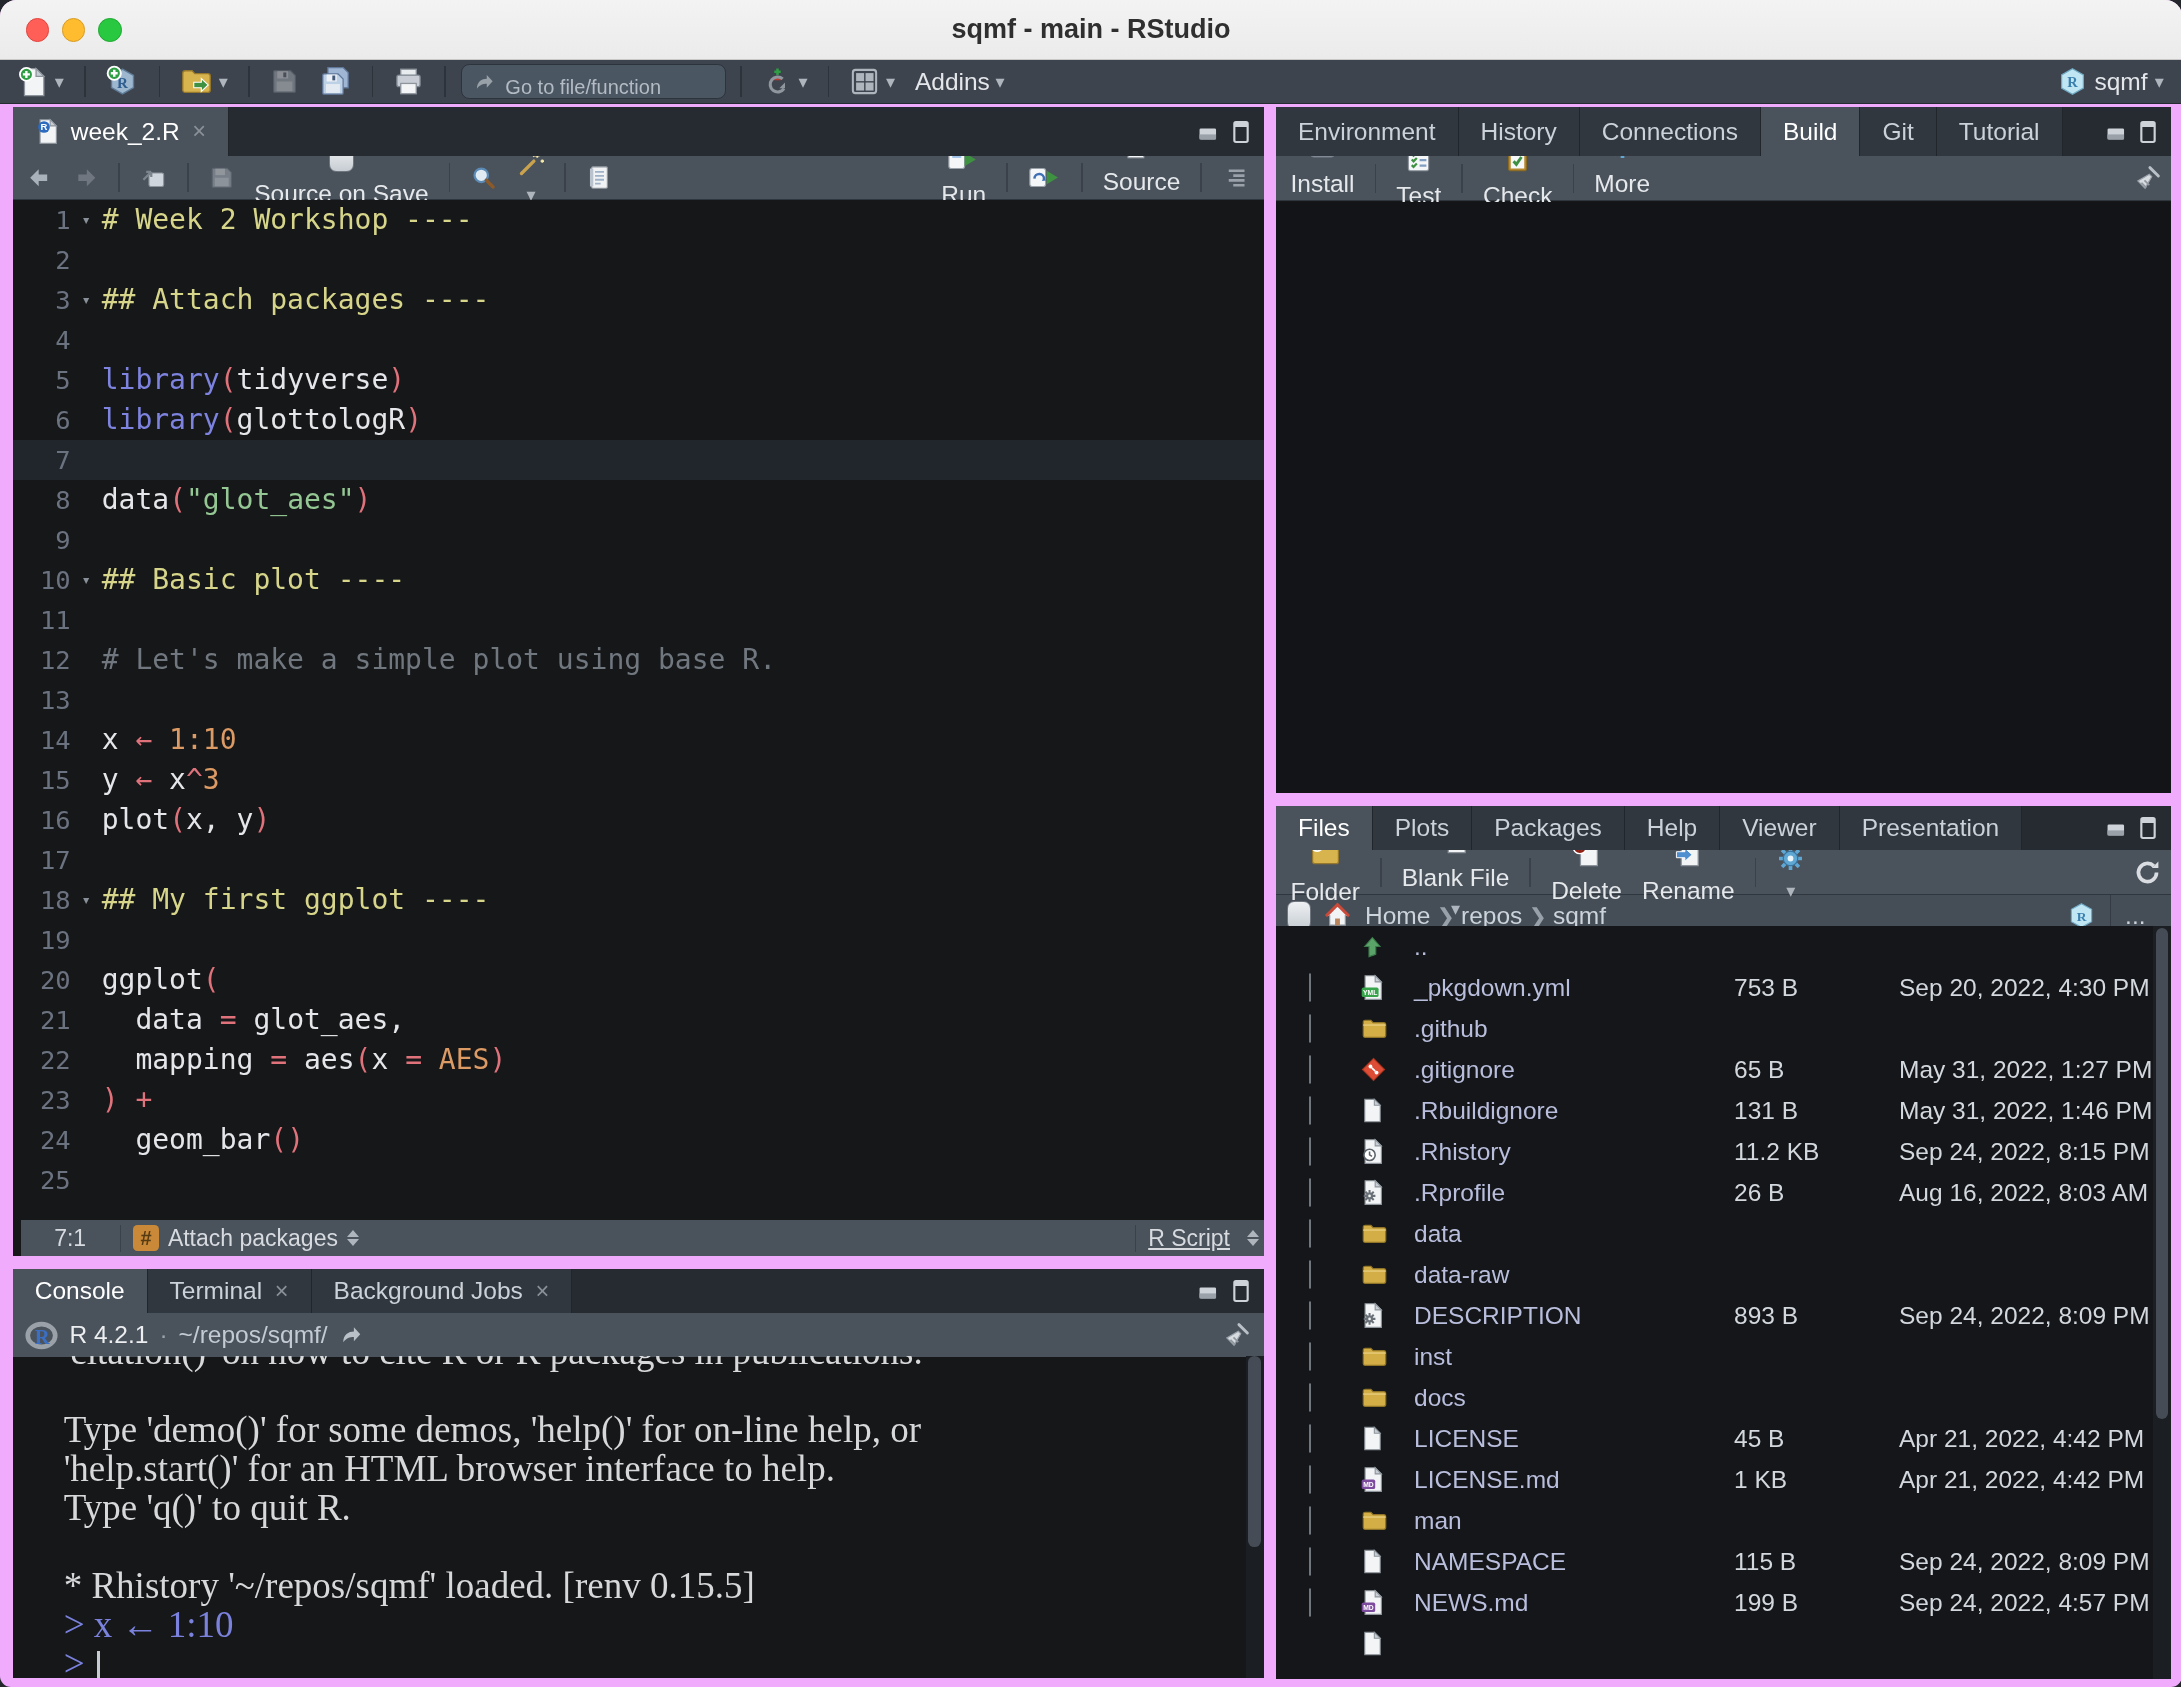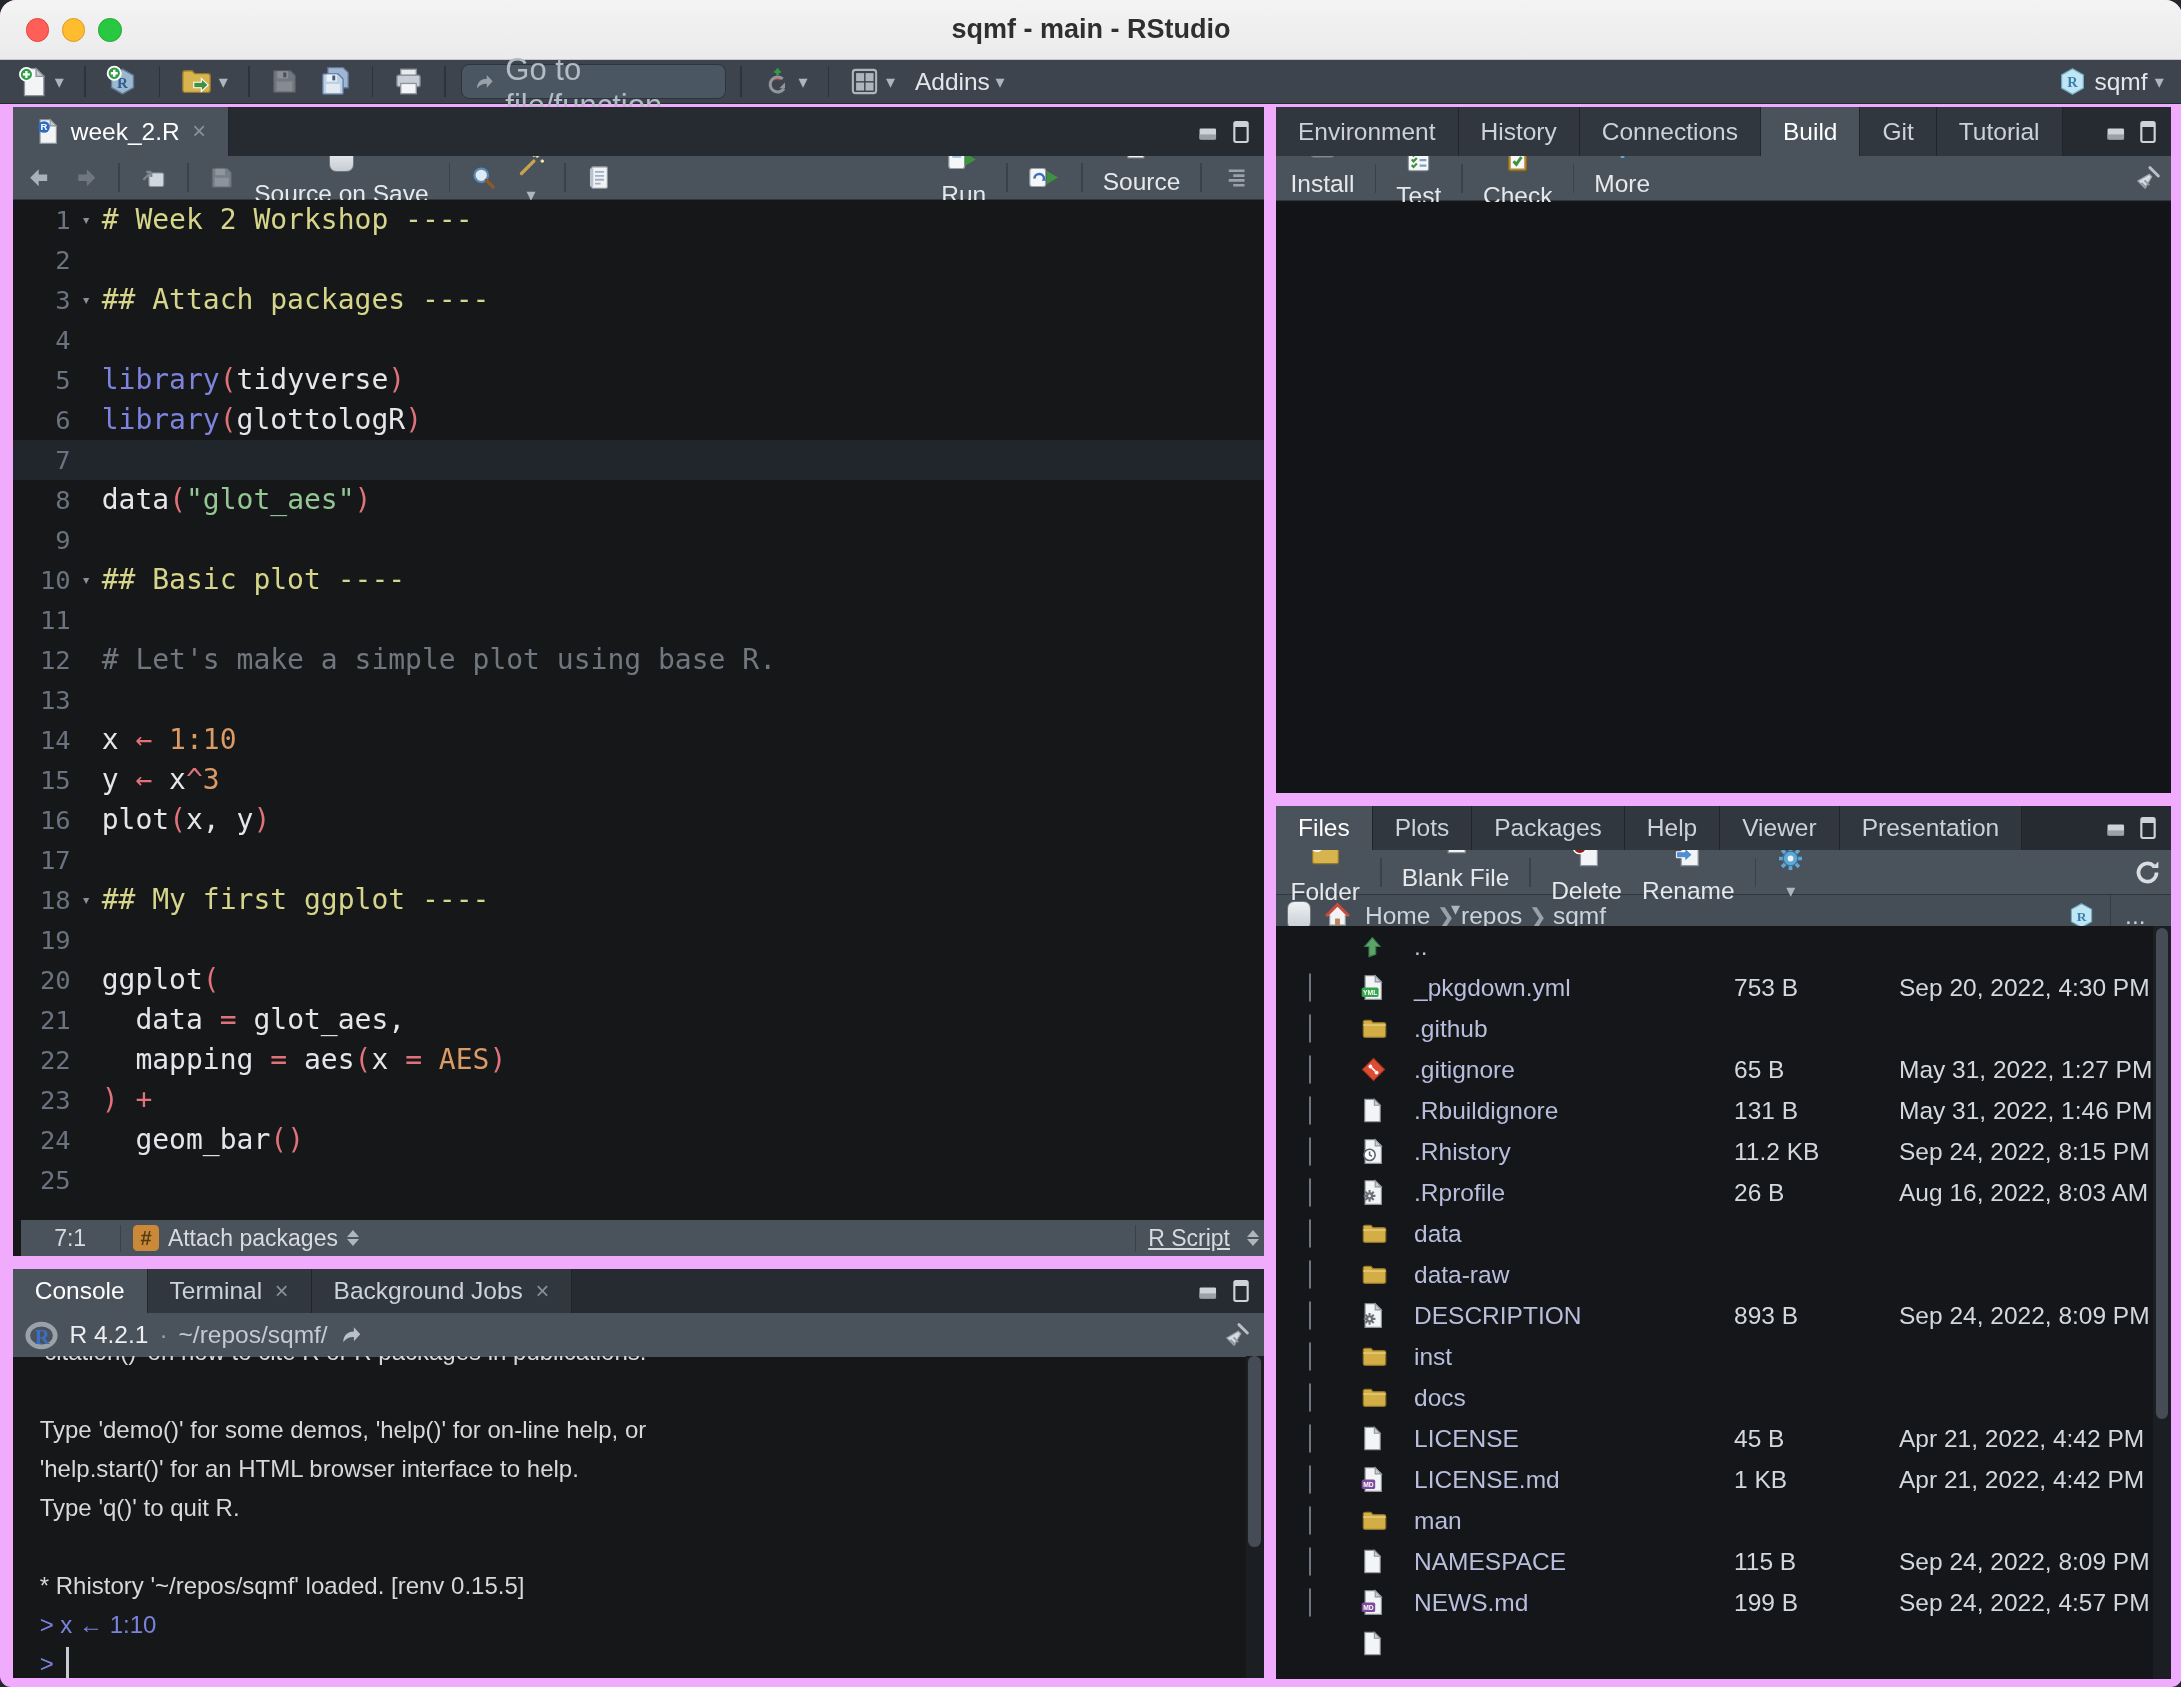--- a/index.html
+++ b/index.html
@@ -29,7 +29,7 @@
   .caret { color:#aeb5bd; font-size:18px; line-height:1; }
   #goto-box { display:flex; align-items:center; gap:9px; width:265px; height:35px;
     background:#4b5663; border:1.8px solid #2c333d; border-radius:8.2px; padding:0 11px; }
-  #goto-box .ph { color:#b3bbc4; font-size:31px;margin-top:12px; }
+  #goto-box .ph { color:#b3bbc4; font-size:20px;margin-top:12px; }
   .spacer { flex:1; }
   #project-btn { display:flex; align-items:center; gap:7.3px; color:#e3e6ea; font-size:24.5px; padding-right:5.5px; }
 

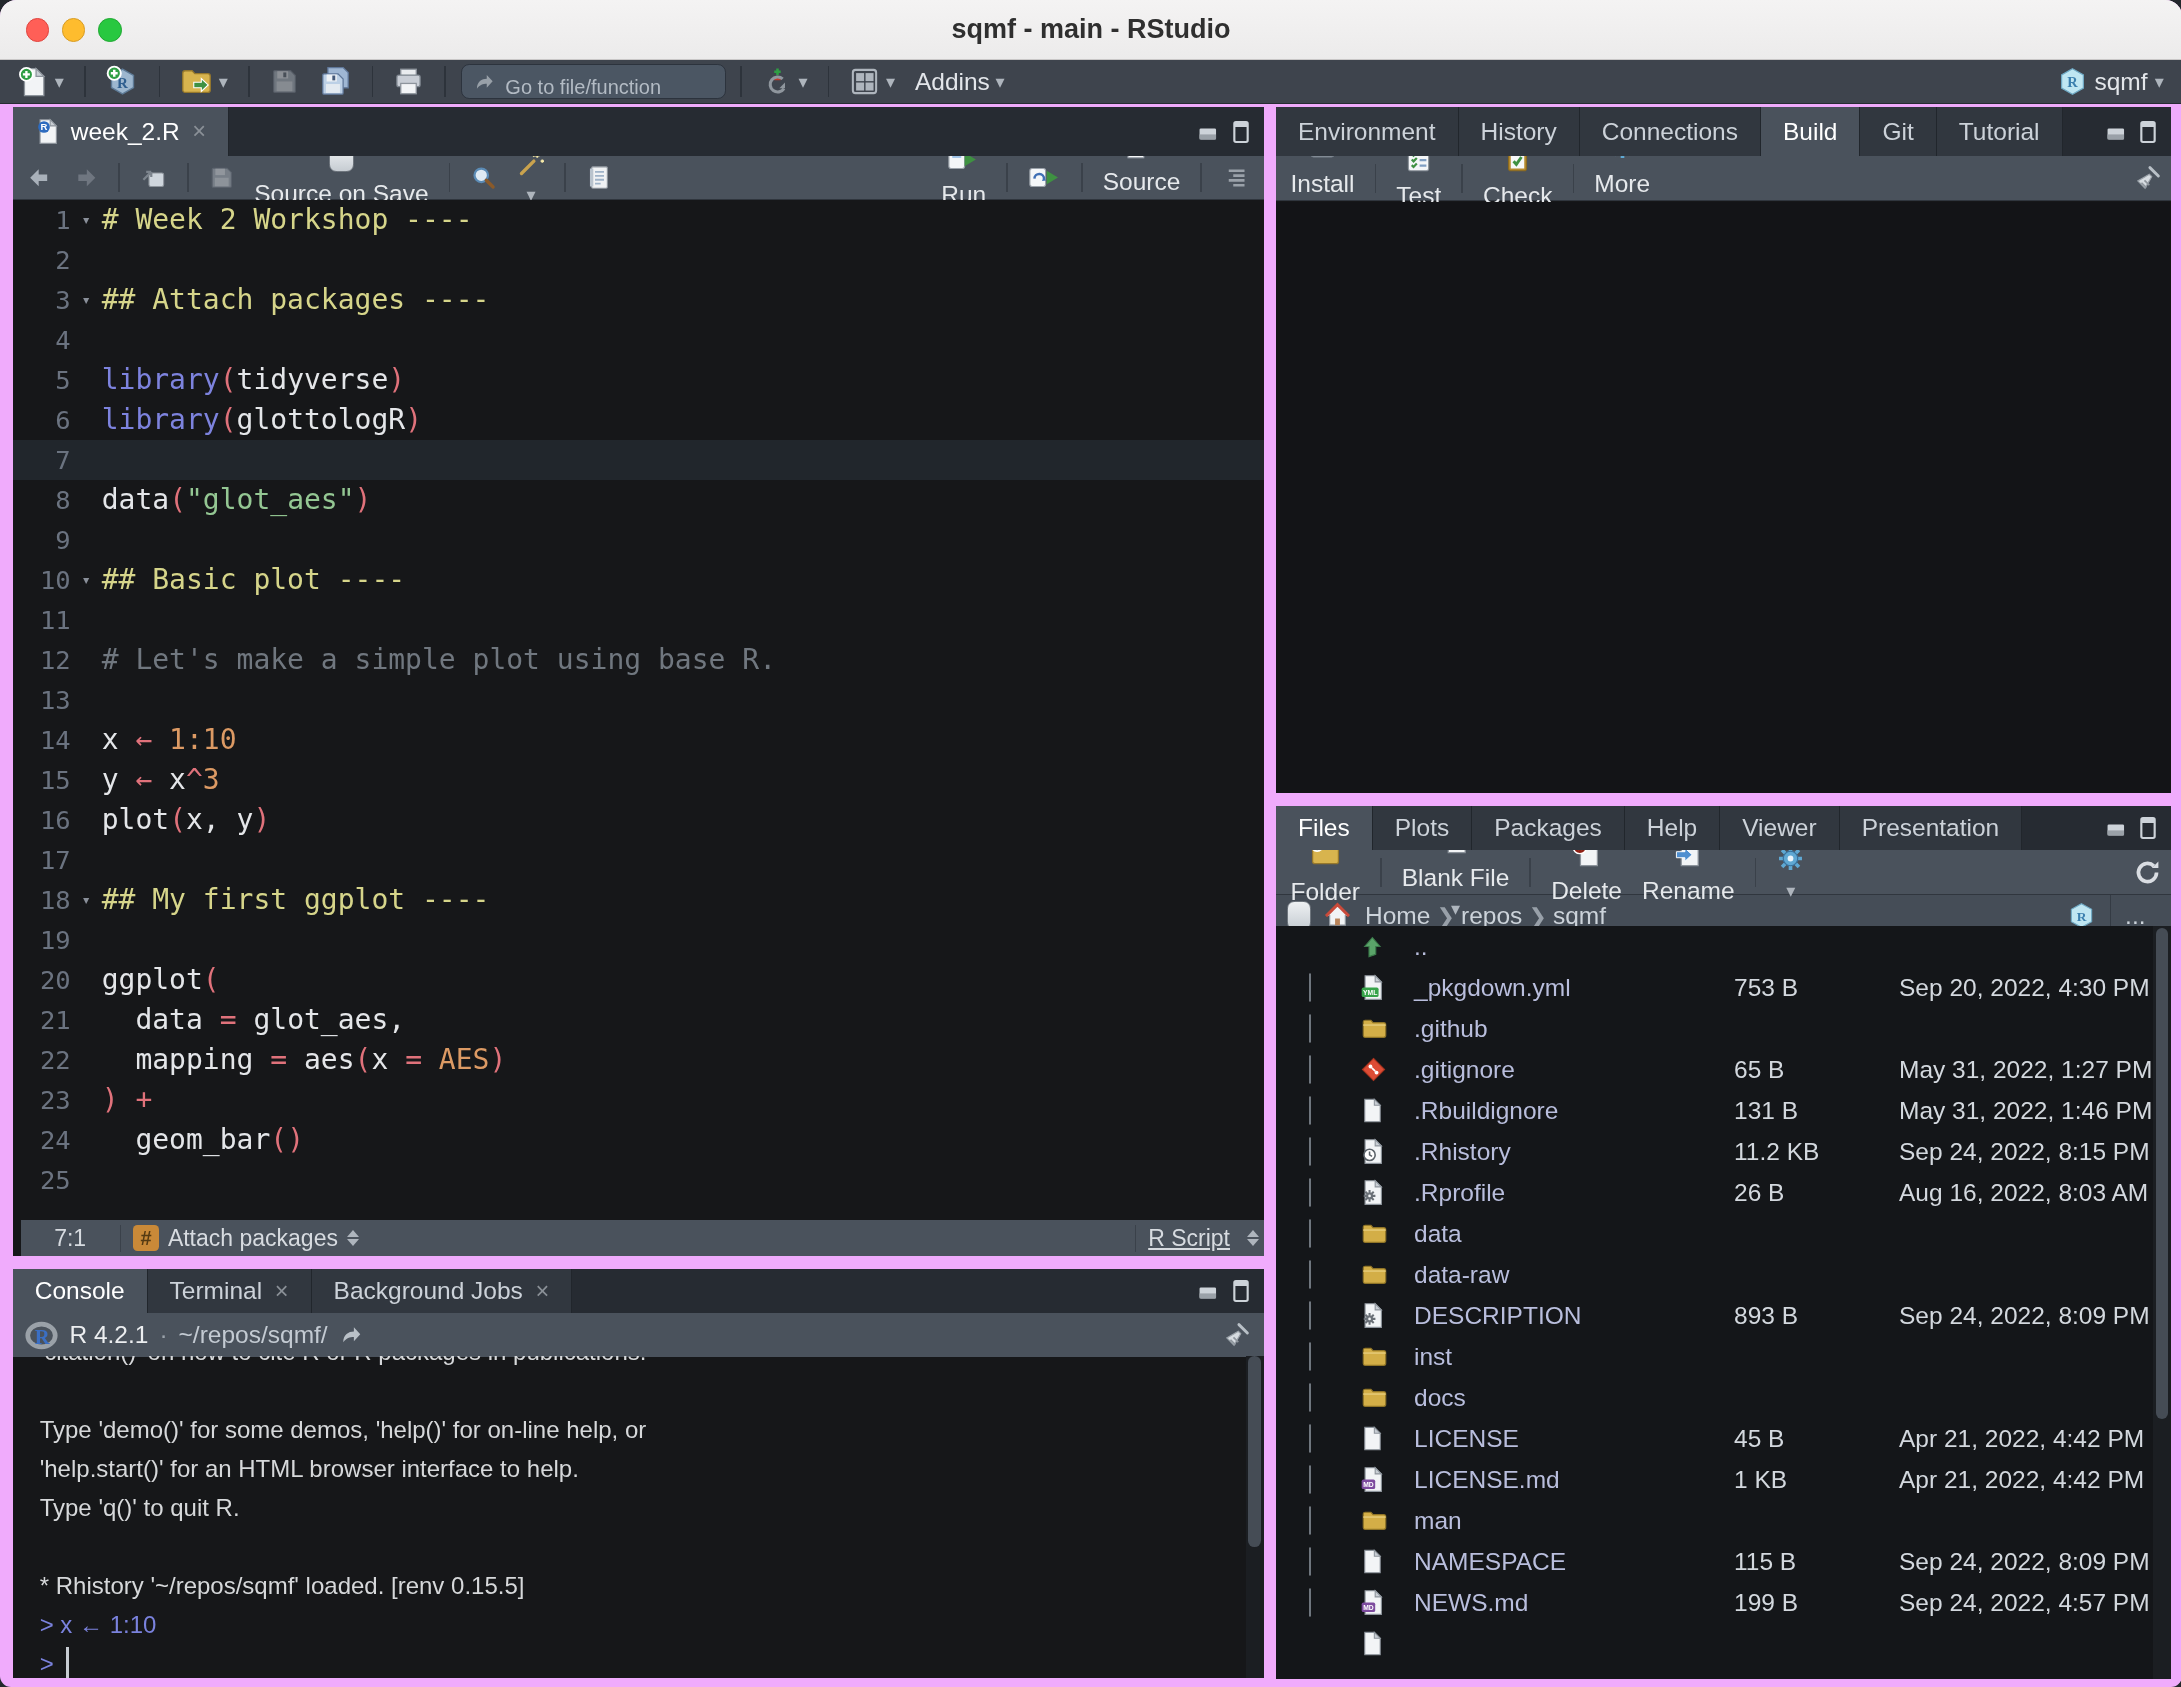--- a/index.html
+++ b/index.html
@@ -83,7 +83,7 @@
   #console-header .dot { color:#9aa2ab; }
   #console-header .wd { color:#c3cad2; }
   #console-body { position:absolute; left:0; top:87px; right:18px; bottom:0; overflow:hidden;
-    font-family:Liberation Sans, sans-serif; font-size:24px; color:#d6d8da; }
+    font-family:Liberation Serif, serif; font-size:37px; color:#d6d8da;padding-left:24px; }
   #console-lines { margin-top:-23.6px; padding-left:27px; }
   .con-line { height:39px; line-height:39px; white-space:pre; }
   .con-line.cmd { color:#7a82dd; }

